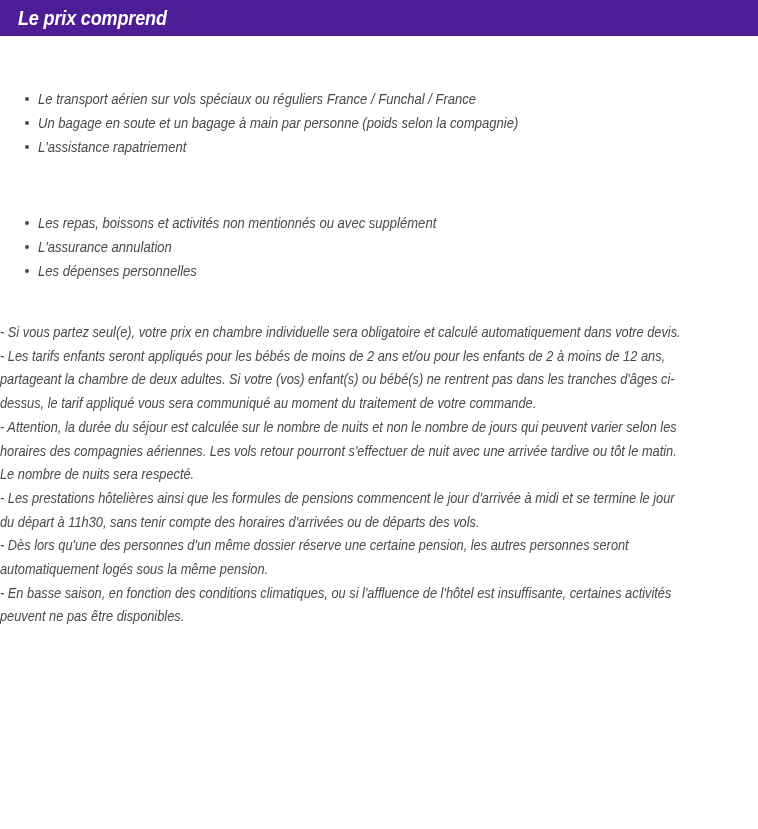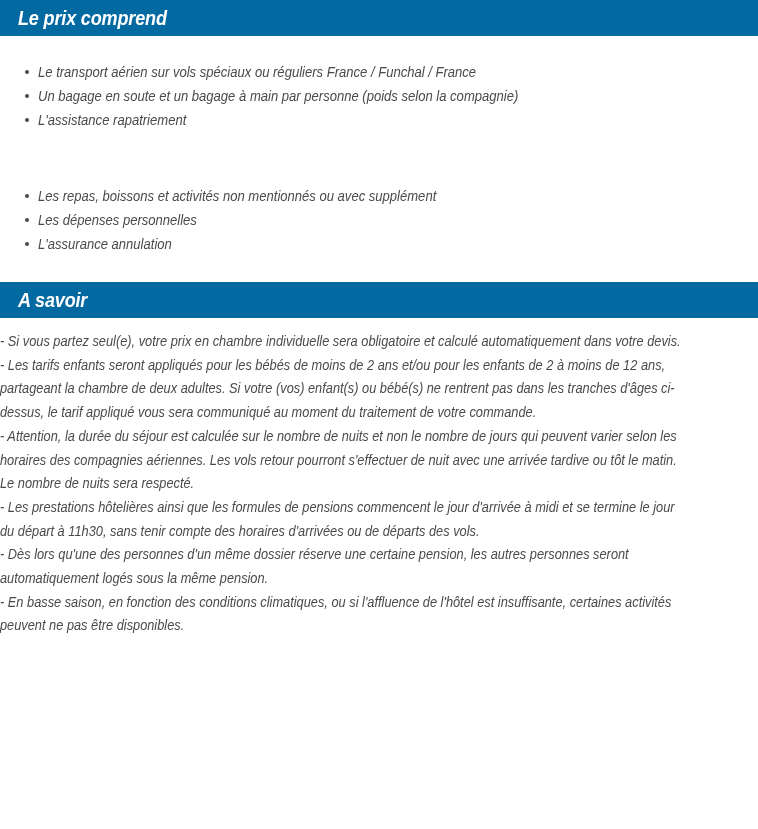--- a/index.html
+++ b/index.html
@@ -24,7 +24,7 @@
   .section-header {
     width: 100%;
     box-sizing: border-box;
-    background: #0369a1;
+    background: #4c1d95;
     height: 36px;
     display: flex;
     align-items: center;

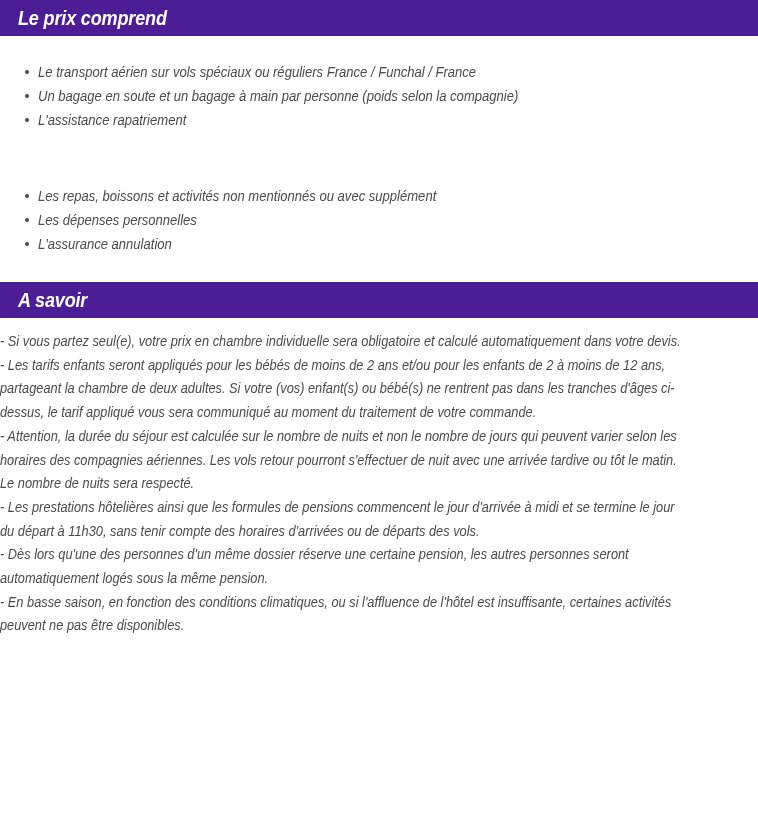--- a/index.html
+++ b/index.html
@@ -75,7 +75,7 @@
   }
 
   
-  .list-block-1 { padding-top: 24px; padding-bottom: 0; }
+  .list-block-1 { padding-top: 13px; padding-bottom: 0; margin-top: 38px; }
   .list-block-2 { padding-top: 24px; padding-bottom: 0; }
 
   .gap-1 { height: 28px; }

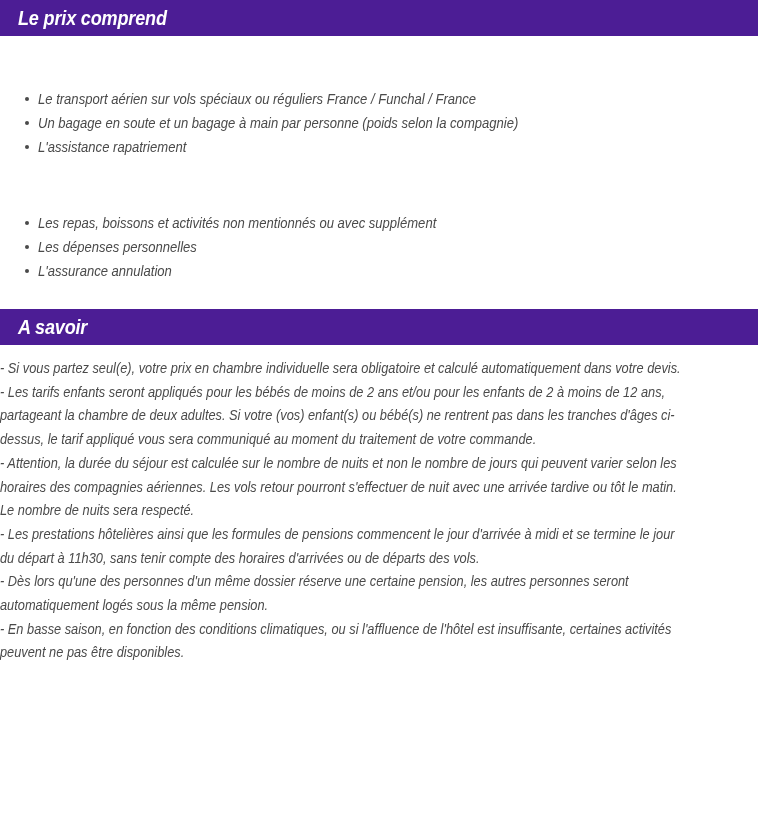--- a/index.html
+++ b/index.html
@@ -132,11 +132,11 @@
     </li>
     <li class="bullet-item">
       <span class="bullet-dot"></span>
-      <span class="bullet-text">Les dépenses personnelles</span>
+      <span class="bullet-text">L'assurance annulation</span>
     </li>
     <li class="bullet-item">
       <span class="bullet-dot"></span>
-      <span class="bullet-text">L'assurance annulation</span>
+      <span class="bullet-text">Les dépenses personnelles</span>
     </li>
   </ul>
 

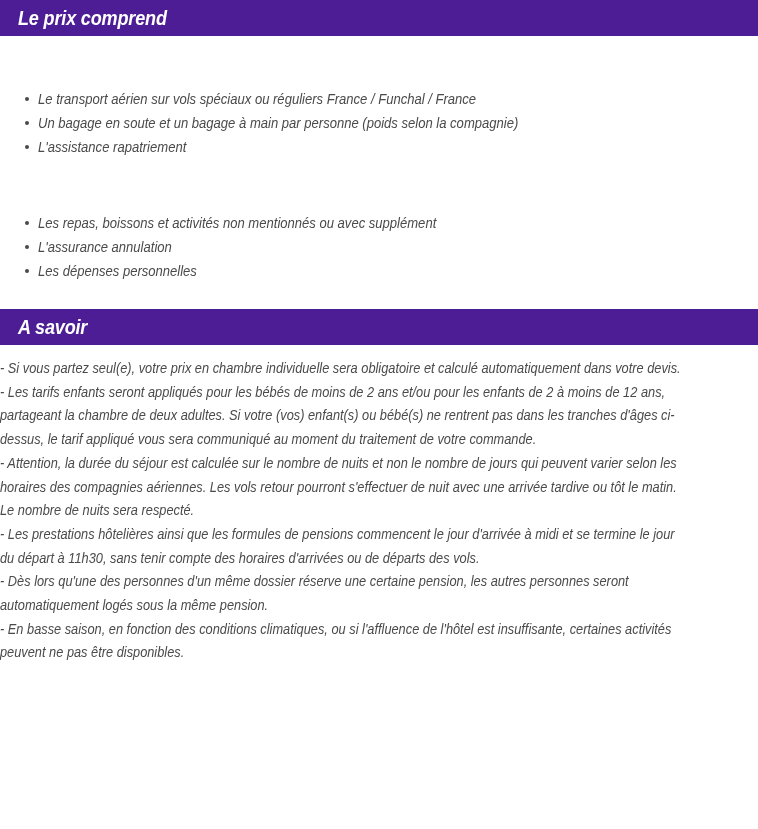--- a/index.html
+++ b/index.html
@@ -142,9 +142,6 @@
 
   <div class="gap-2"></div>
 
-  <div class="section-header">
-    <span class="section-title">A savoir</span>
-  </div>
 
   <div class="notes-block">
     <div class="note-line">- Si vous partez seul(e), votre prix en chambre individuelle sera obligatoire et calculé automatiquement dans votre devis.</div>

